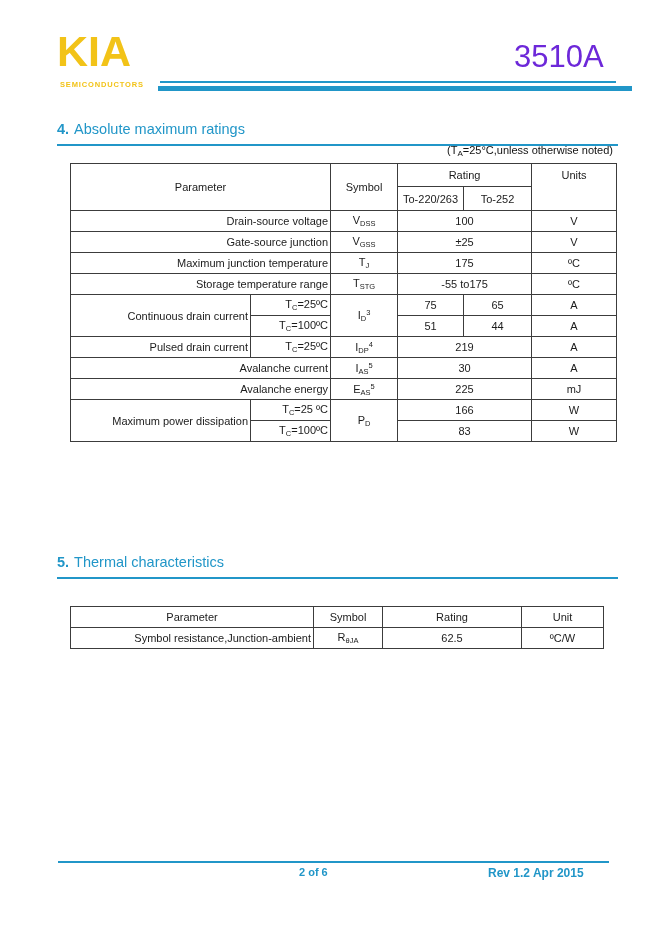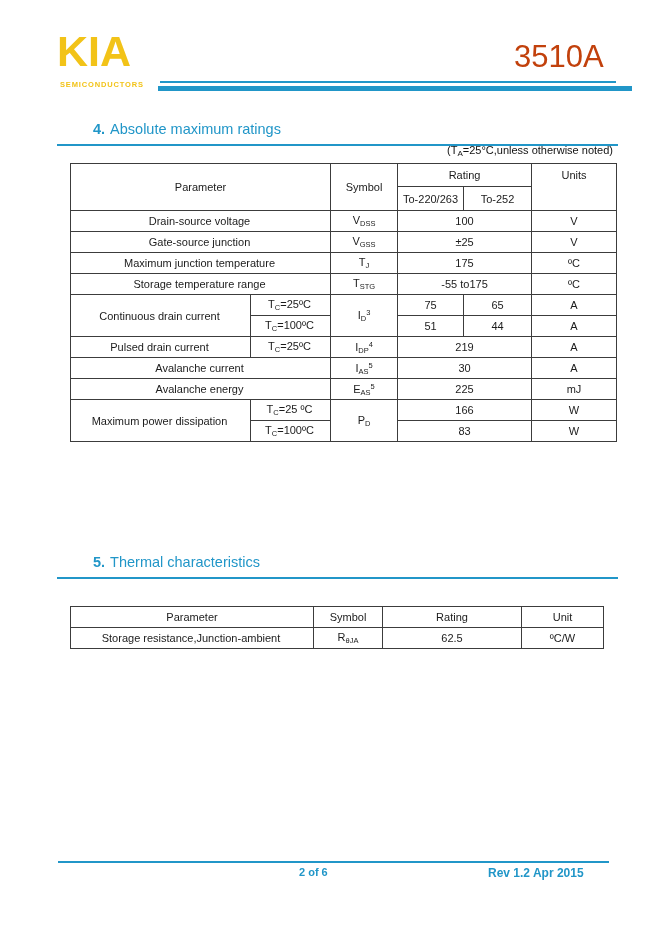--- a/index.html
+++ b/index.html
@@ -16,7 +16,7 @@
   .head-mid  { position:absolute; left:160px; top:34px; font-size:12.5px; font-weight:700;
                color:#2196c8; line-height:17px; }
   .part-no   { position:absolute; left:514px; top:41px; font-size:31px; line-height:31px;
-               color:#c2410c; }
+               color:#6d28d9; }
   .rule-thin  { position:absolute; left:160px; right:42px; top:81px; height:2px; background:#2196c8; }
   .rule-thick { position:absolute; left:158px; right:26px; top:86px; height:5px; background:#2196c8; }
   

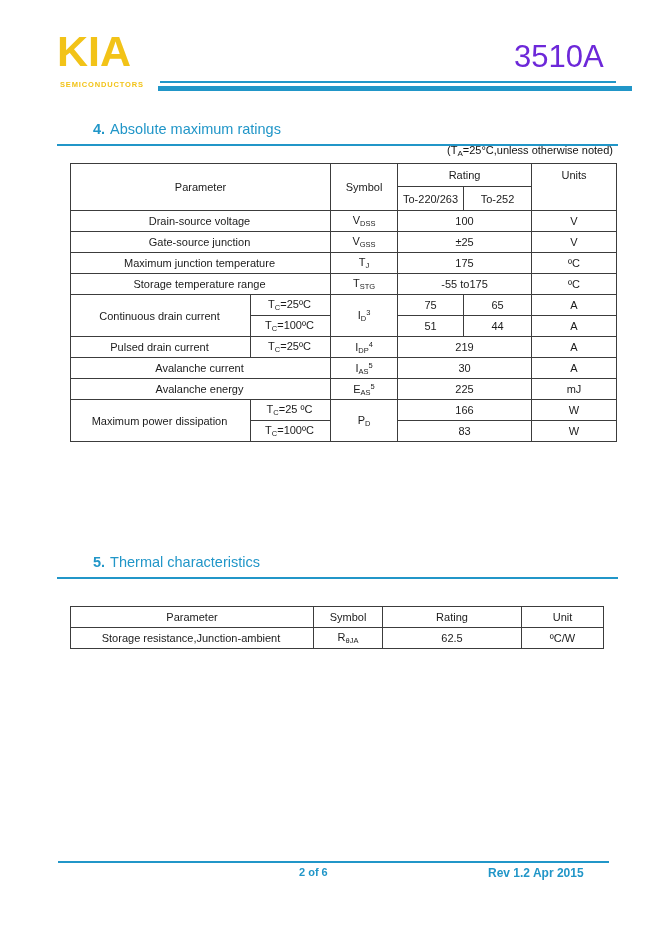--- a/index.html
+++ b/index.html
@@ -20,7 +20,7 @@
   .rule-thin  { position:absolute; left:160px; right:42px; top:81px; height:2px; background:#2196c8; }
   .rule-thick { position:absolute; left:158px; right:26px; top:86px; height:5px; background:#2196c8; }
   
-  .sec-title { position:absolute; left:57px; font-size:14.5px; color:#2196c8;margin-left:36px; }
+  .sec-title { position:absolute; left:57px; font-size:14.5px; color:#2196c8; }
   .sec-no { font-weight:700; margin-right:5px; }
   #sec4 { top:121px; }
   #sec5 { top:554px; }

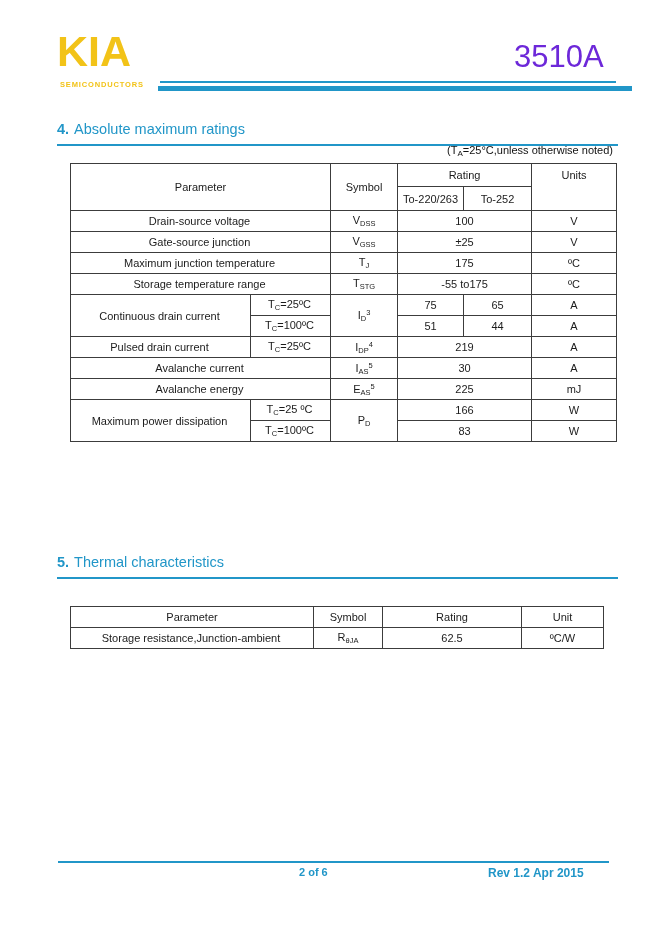--- a/index.html
+++ b/index.html
@@ -33,7 +33,7 @@
   table { border-collapse:collapse; table-layout:fixed; position:absolute; background:#ffffff; }
   td { border:1px solid #3c3c3c; font-size:11px; vertical-align:middle; text-align:center;
        padding:0 2px; overflow:hidden; }
-  td.pl { text-align:center; padding-left:0; }
+  td.pl { text-align:right; padding-left:0; }
   td.topv { vertical-align:top; padding-top:5px; }
   sub { font-size:7.5px; vertical-align:-2px; }
   sup { font-size:7.5px; vertical-align:4px; }

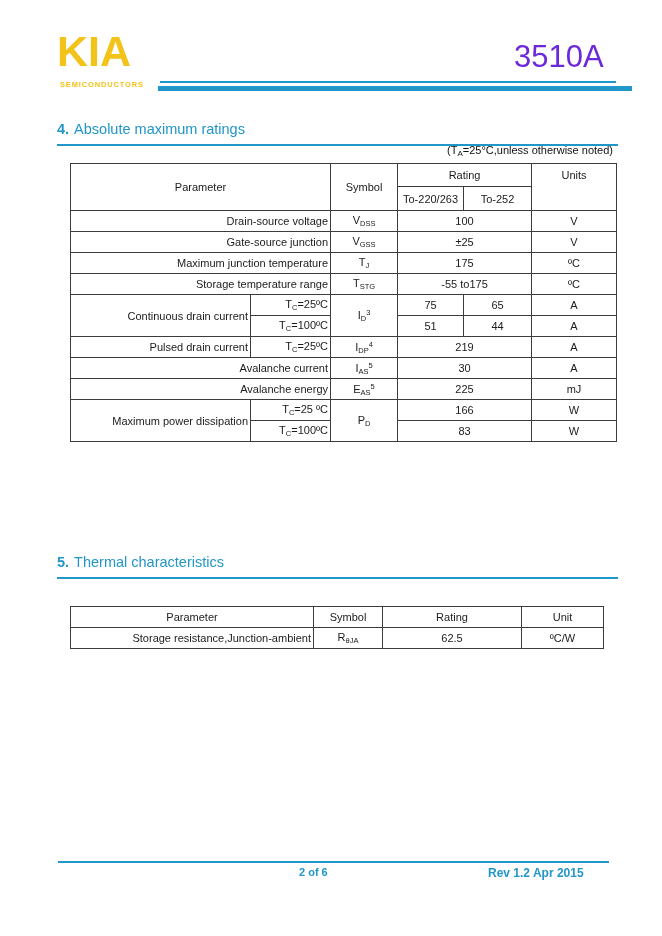--- a/index.html
+++ b/index.html
@@ -189,7 +189,7 @@
       <td>Unit</td>
     </tr>
     <tr>
-      <td class="pl">Storage resistance,Junction-ambient</td>
+      <td class="pl">Symbol resistance,Junction-ambient</td>
       <td><span>R</span><sub>θJA</sub></td>
       <td>62.5</td>
       <td>ºC/W</td>

